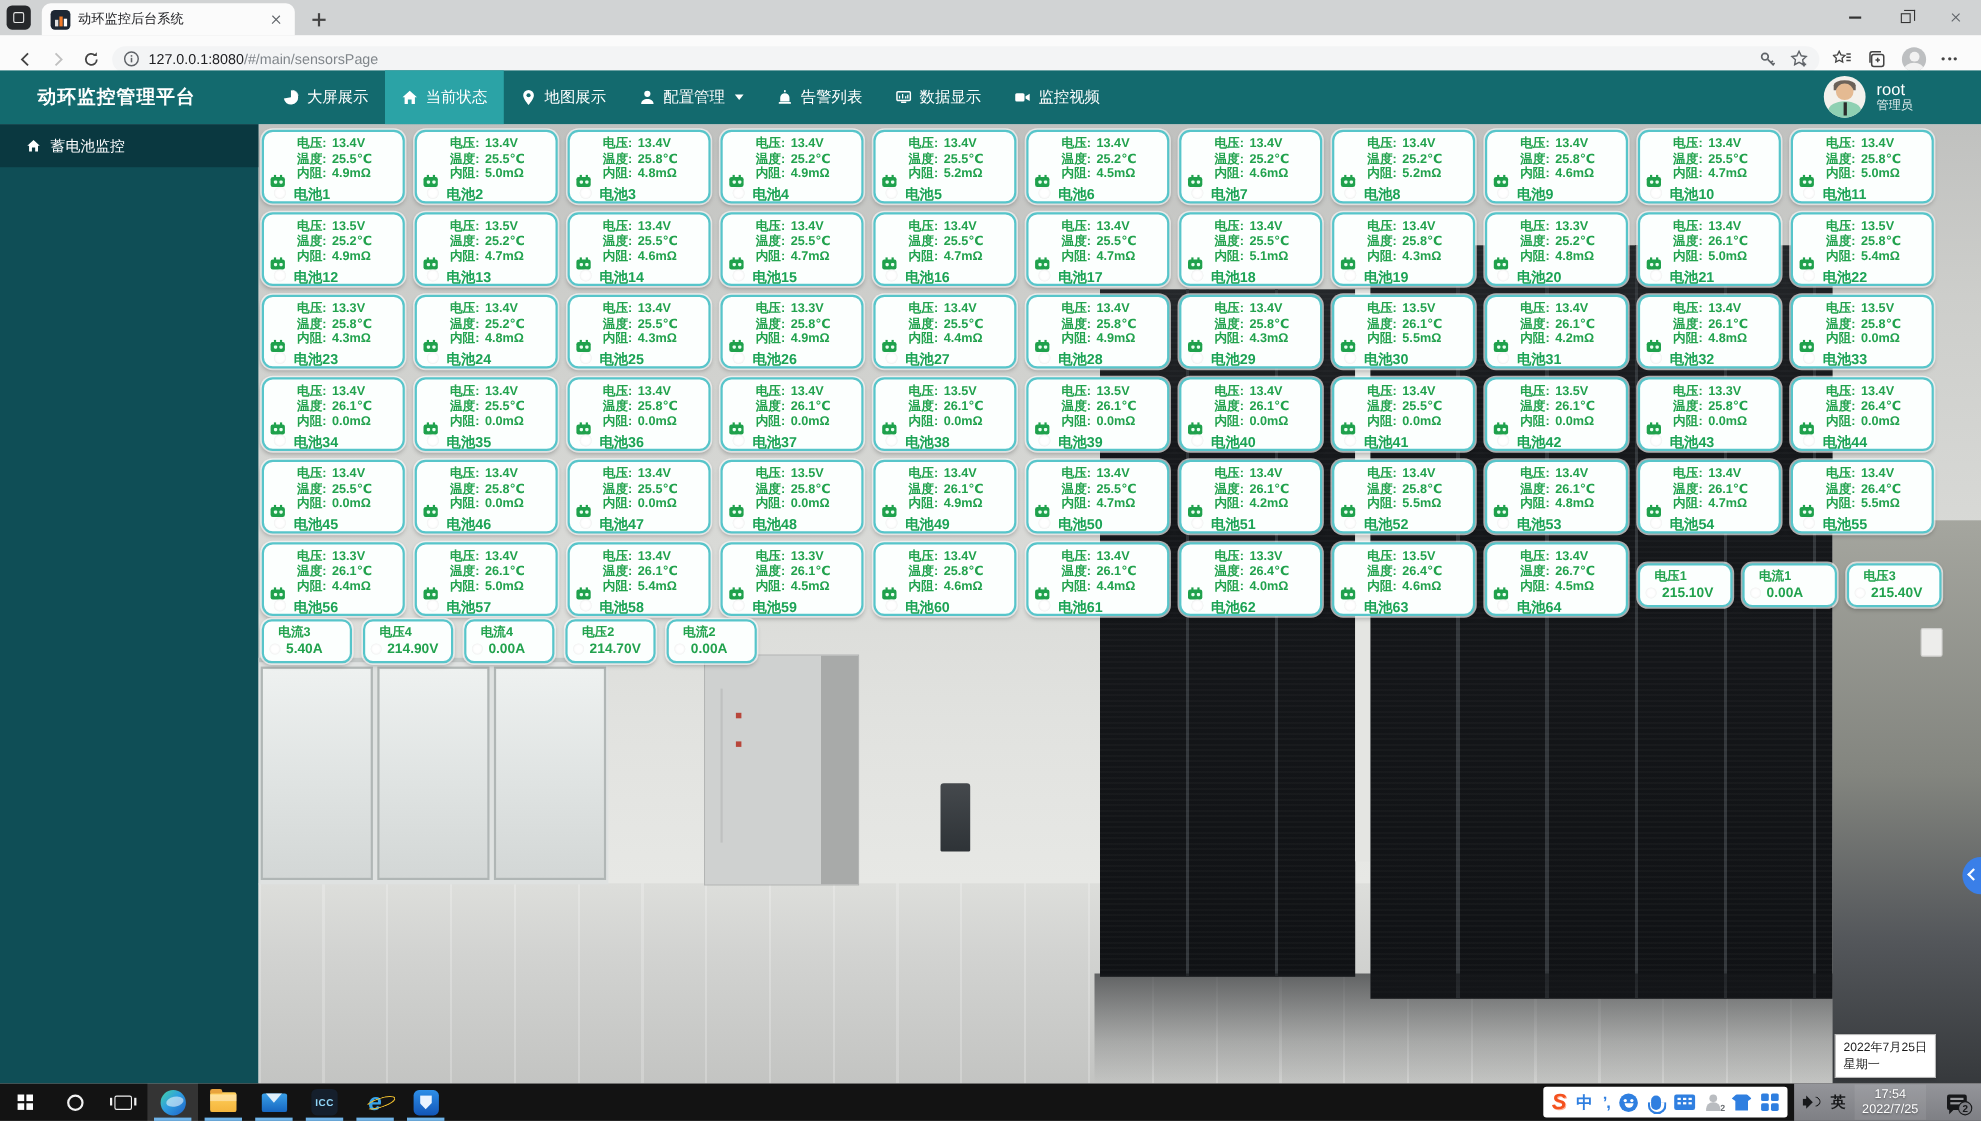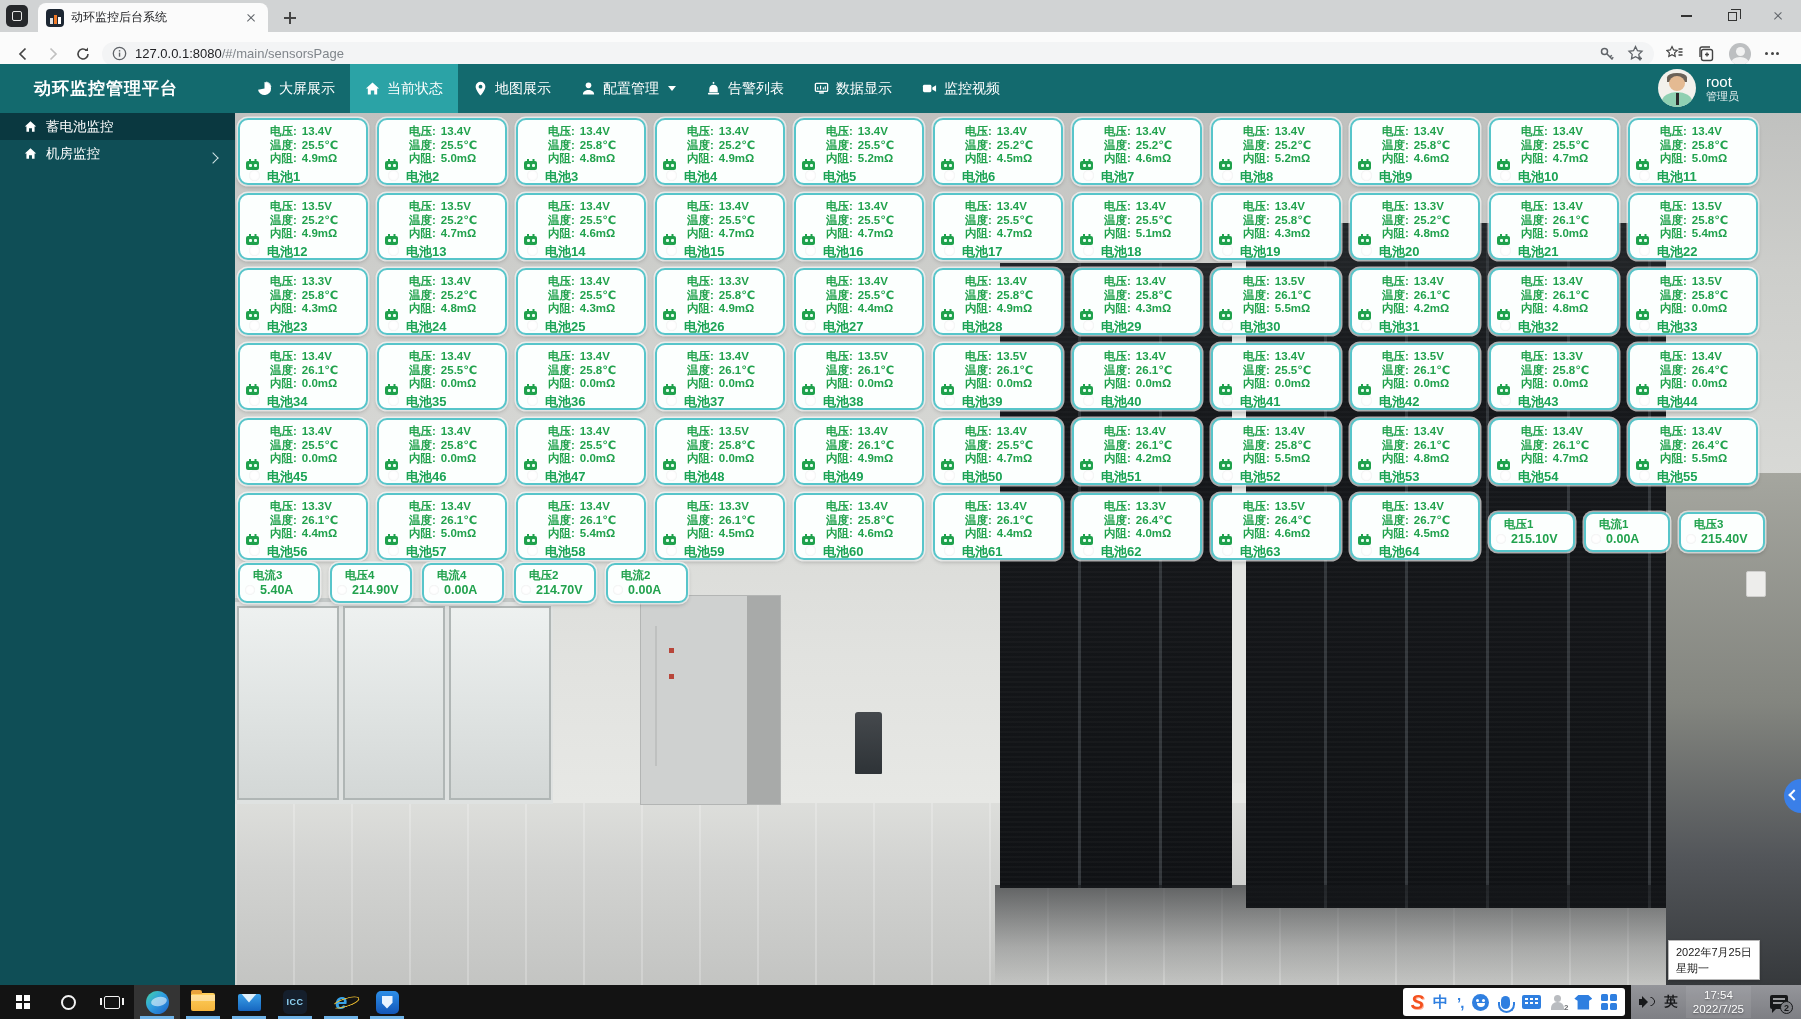--- a/index.html
+++ b/index.html
@@ -66,7 +66,7 @@
 
   
   .sidebar { position:absolute; left:0; top:113px; width:235px; height:872px; background:#0f4e56; }
-  .sideitem { height:27px; display:flex; align-items:center; gap:9px; padding-left:24px; color:#fff; font-size:13.5px; position:relative; }
+  .sideitem { height:39px; display:flex; align-items:center; gap:9px; padding-left:24px; color:#fff; font-size:13.5px; position:relative; }
   .sideitem.active { background:#0a3840; }
   .side-chev { position:absolute; right:18px; top:14px; width:8px; height:8px; border-right:1.6px solid #cfe3e4; border-top:1.6px solid #cfe3e4; transform:rotate(45deg); }
 

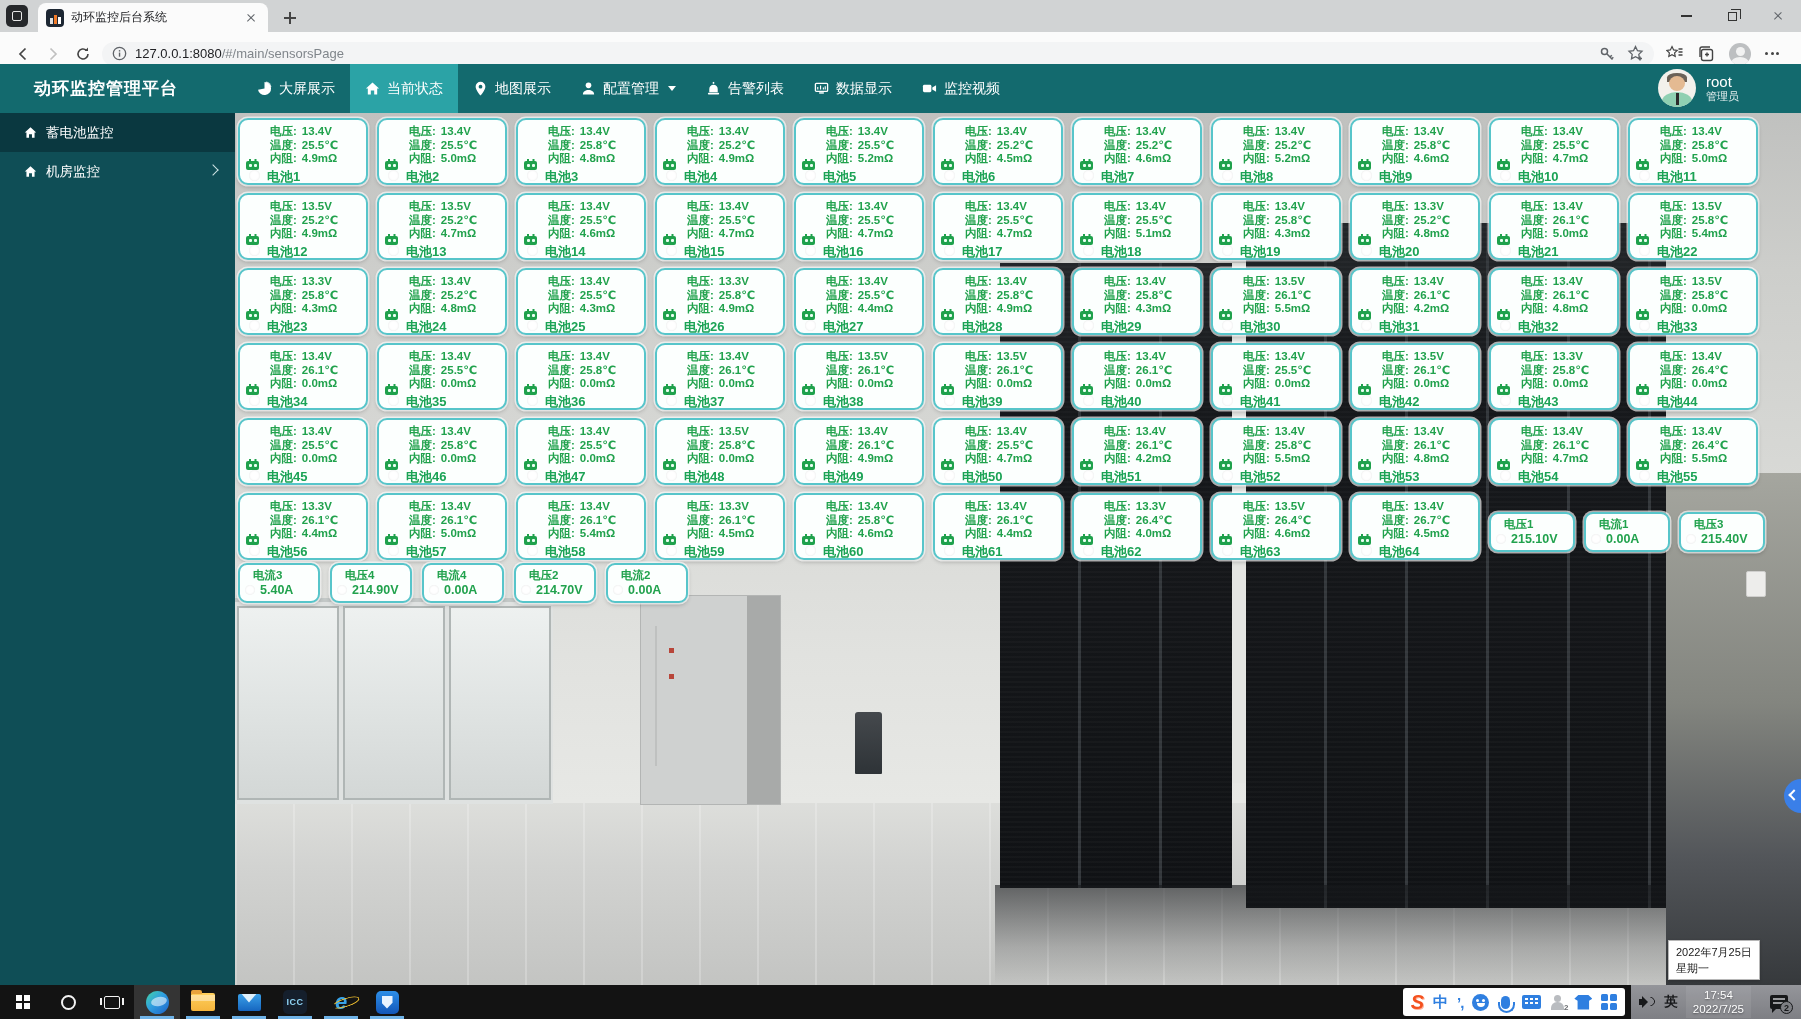--- a/index.html
+++ b/index.html
@@ -338,13 +338,6 @@
       </svg>
     <span>蓄电池监控</span>
   </div>
-  <div class="sideitem">
-    <svg width="13" height="13" viewBox="0 0 16 16">
-        <path d="M8 1.5 15 8h-2v6.5H9.8V10H6.2v4.5H3V8H1z" fill="#fff"></path>
-      </svg>
-    <span>机房监控</span>
-    <span class="side-chev"></span>
-  </div>
 </div>
 
 <div class="main">

